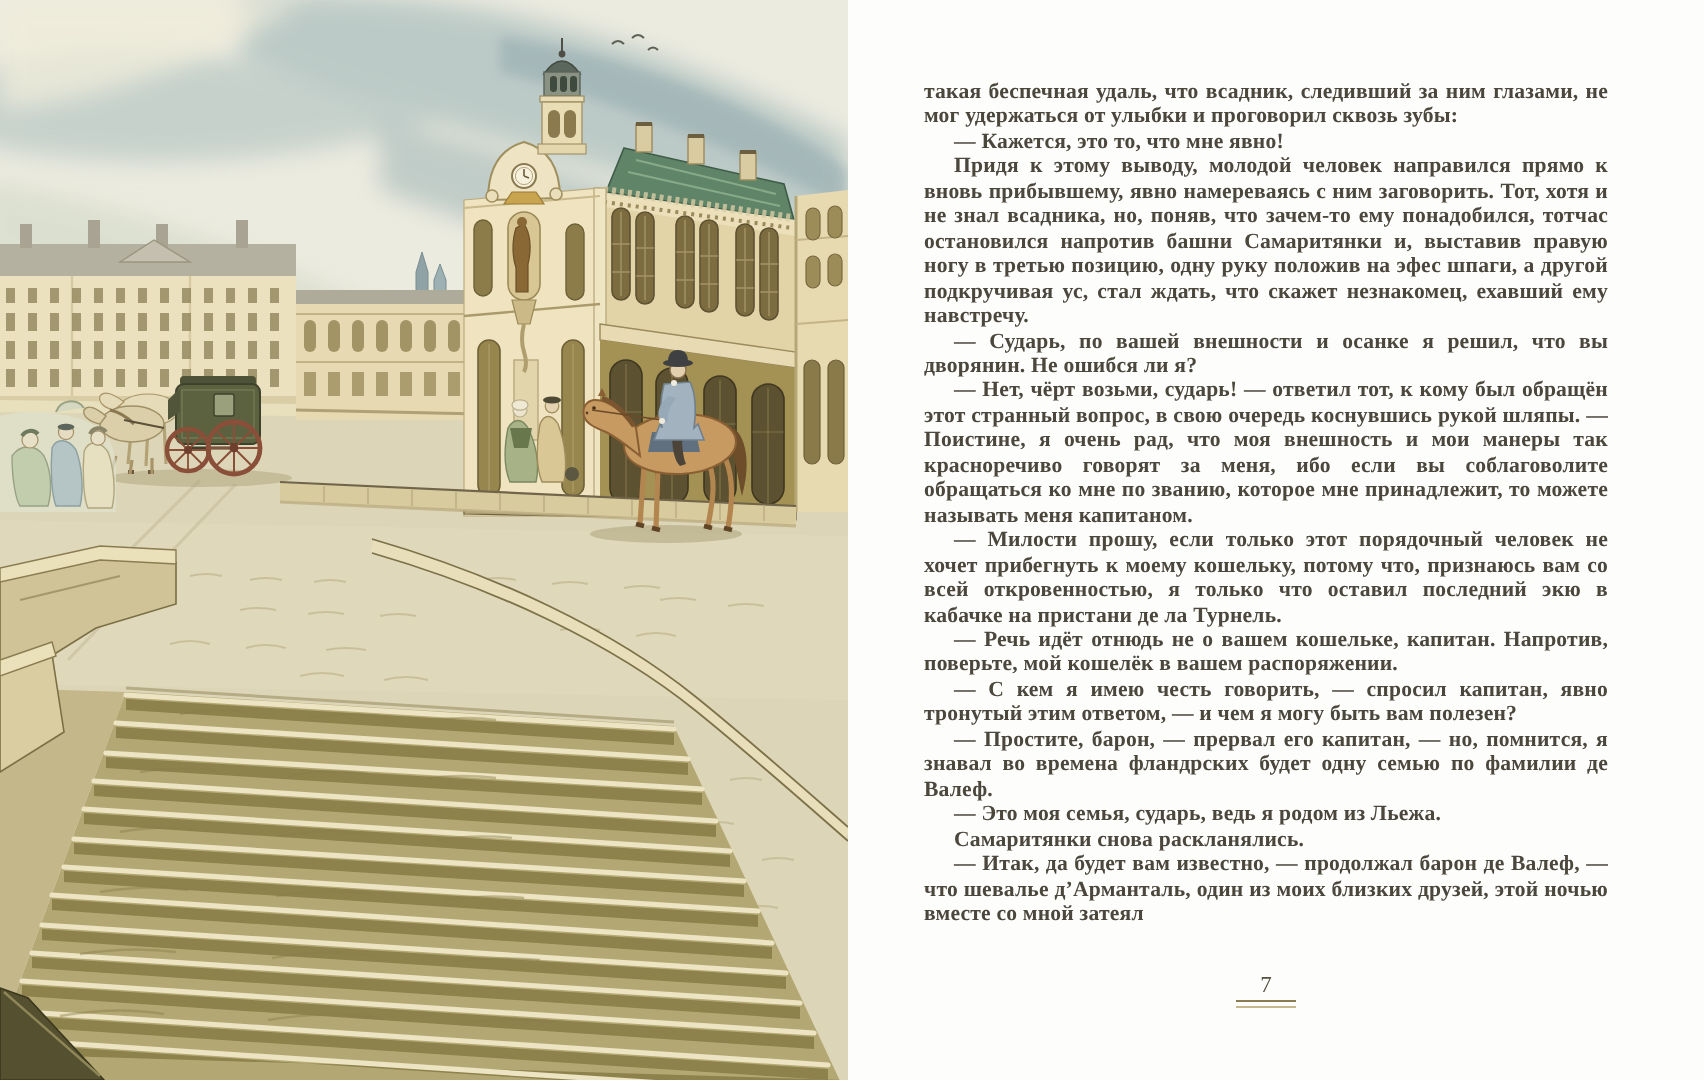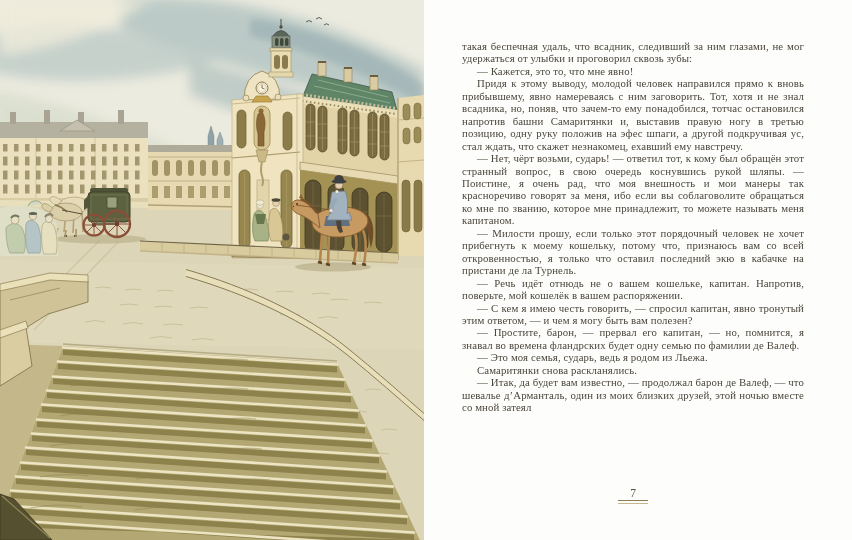--- a/index.html
+++ b/index.html
@@ -8,7 +8,7 @@
   .illustration{position:absolute;left:0;top:0;width:424px;height:540px;}
   .text-col{position:absolute;left:462px;top:40px;width:342px;color:#4c473d;}
   .text-col p{margin:0;font-size:10.8px;line-height:12.45px;text-align:justify;
-              letter-spacing:0.1px;}
+              letter-spacing:0.1px;font-weight:bold;}
   .text-col p.indent{text-indent:15px;}
   .folio{position:absolute;left:462px;top:487px;width:342px;text-align:center;}
   .folio-num{font-size:11.5px;line-height:12px;color:#55503f;}

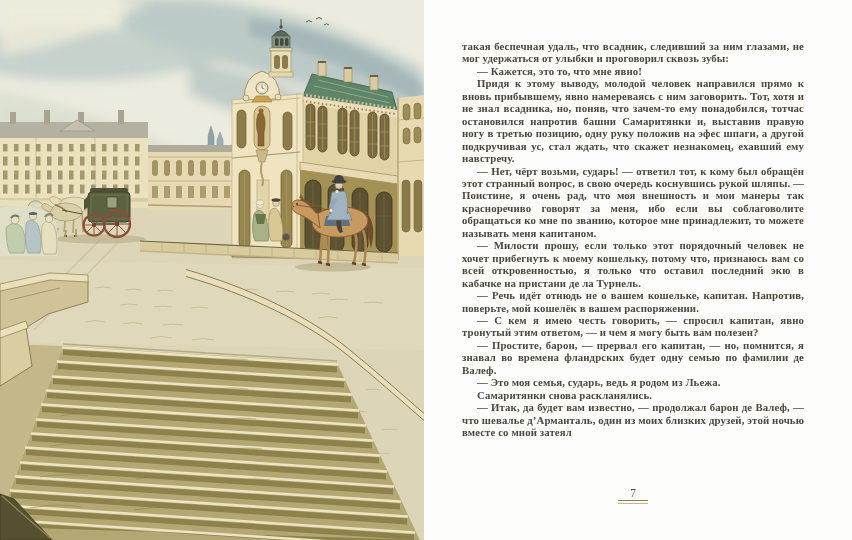--- a/index.html
+++ b/index.html
@@ -392,6 +392,7 @@
       <p class="indent">Придя к этому выводу, молодой человек направился прямо к вновь прибывшему, явно намереваясь с ним заговорить. Тот, хотя и не знал всадника, но, поняв, что зачем-то ему понадобился, тотчас остановился напротив башни Самаритянки и, выставив правую ногу в третью позицию, одну руку положив на эфес шпаги, а другой подкручивая ус, стал ждать, что скажет незнакомец, ехавший ему навстречу.</p>
 
 
+      <p class="indent">— Сударь, по вашей внешности и осанке я решил, что вы дворянин. Не ошибся ли я?</p>
 
       <p class="indent">— Нет, чёрт возьми, сударь! — ответил тот, к кому был обращён этот странный вопрос, в свою очередь коснувшись рукой шляпы. — Поистине, я очень рад, что моя внешность и мои манеры так красноречиво говорят за меня, ибо если вы соблаговолите обращаться ко мне по званию, которое мне принадлежит, то можете называть меня капитаном.</p>
 

